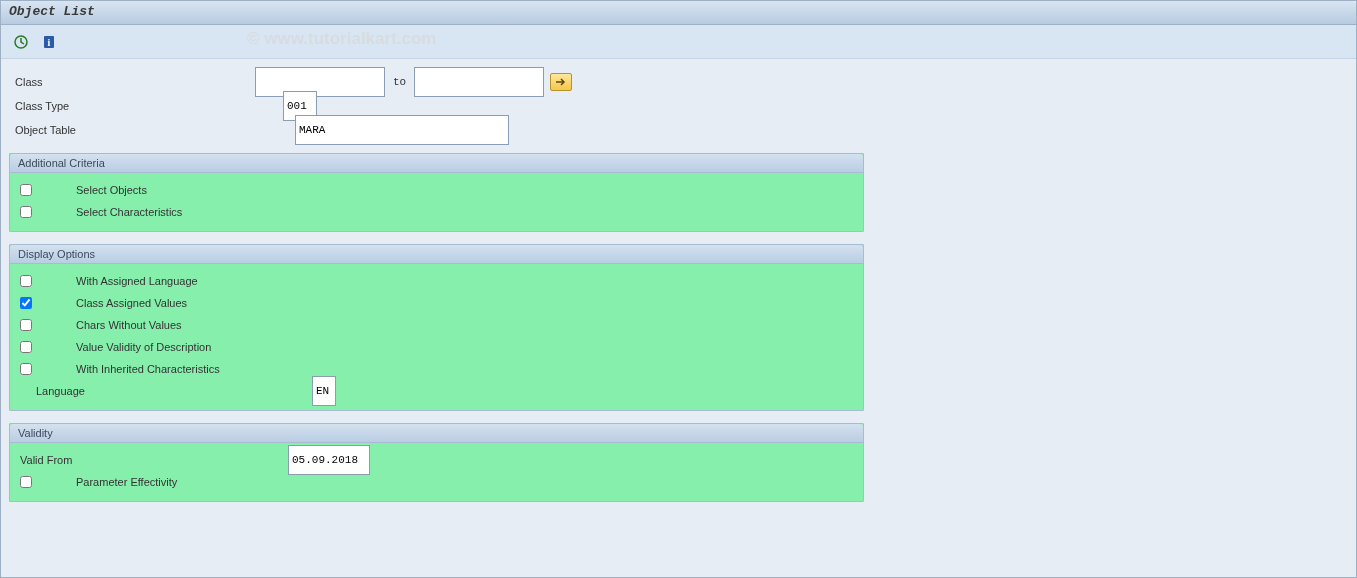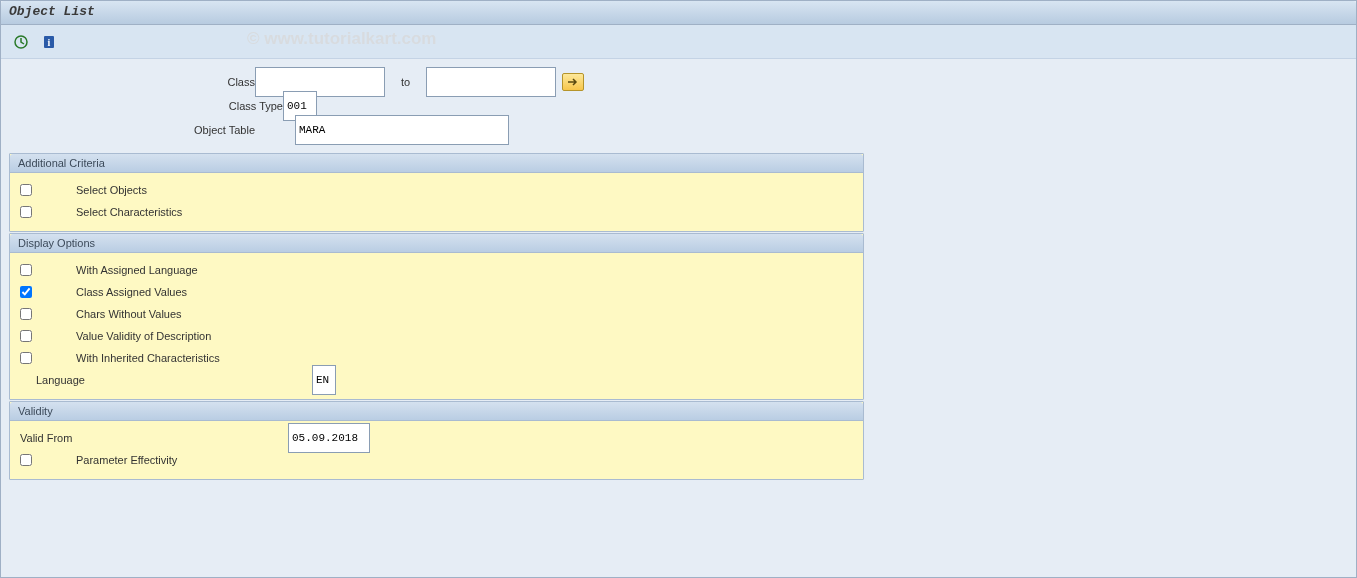--- a/index.html
+++ b/index.html
@@ -74,7 +74,6 @@
     .field-label {
       width: 244px;
       padding-left: 4px;
-      text-align: right;
     }
     .input-box {
       border: 1px solid #8a9db3;

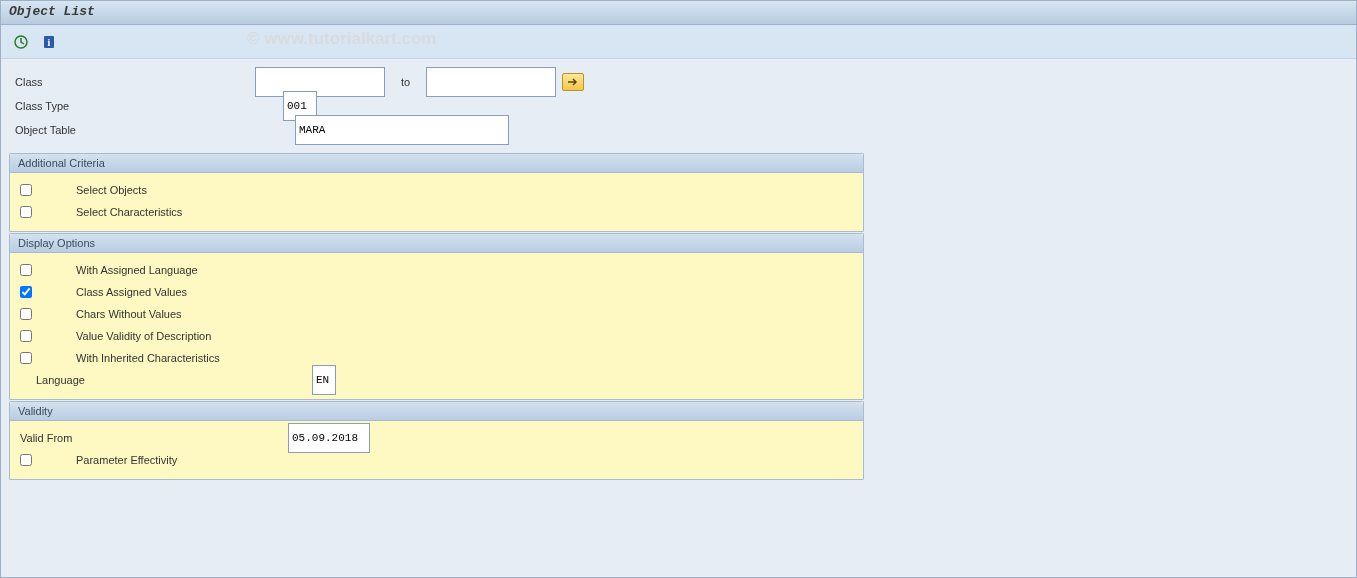--- a/index.html
+++ b/index.html
@@ -84,7 +84,8 @@
       padding: 1px 3px;
     }
     .sep-to {
-      padding: 0 16px;
+      padding: 0 8px;
+      font-family: Liberation Mono, monospace;
     }
     .multi-btn {
       width: 22px;

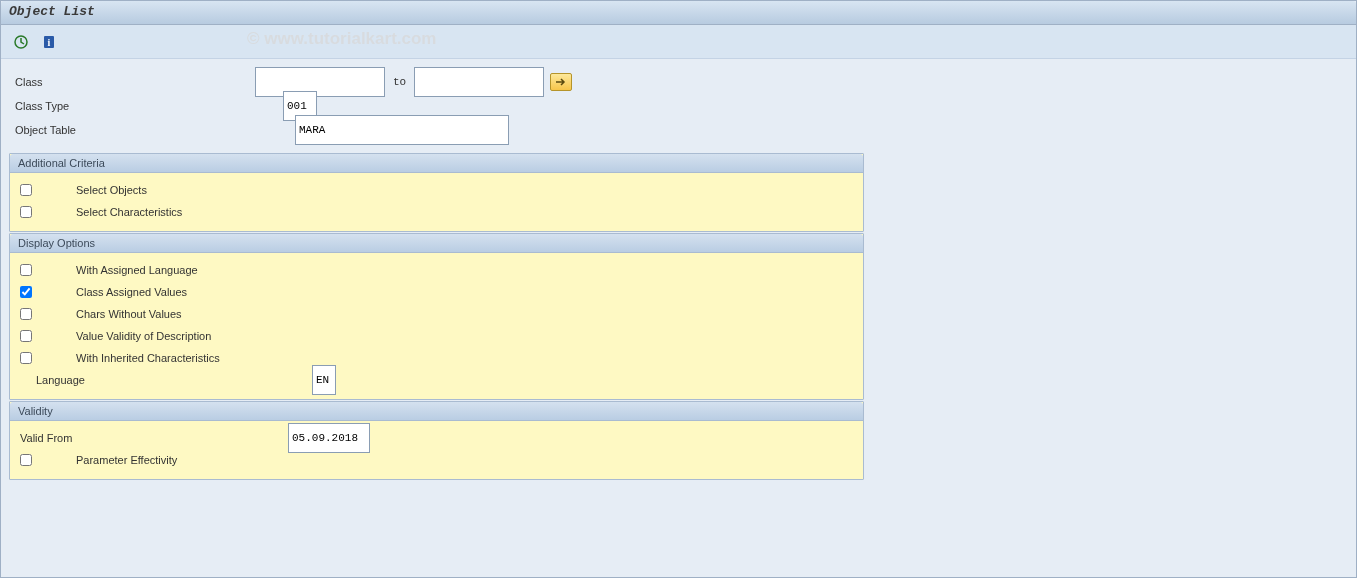--- a/index.html
+++ b/index.html
@@ -102,9 +102,9 @@
     .groupbox {
       border: 1px solid #a9bbd1;
       border-radius: 1px;
-      margin-bottom: 1px;
+      margin-bottom: 12px;
       width: 855px;
-      background: #fef9c3;
+      background: #86efac;
     }
     .groupbox-header {
       background: linear-gradient(to bottom, #d4e1ef 0%, #b9cde3 100%);

